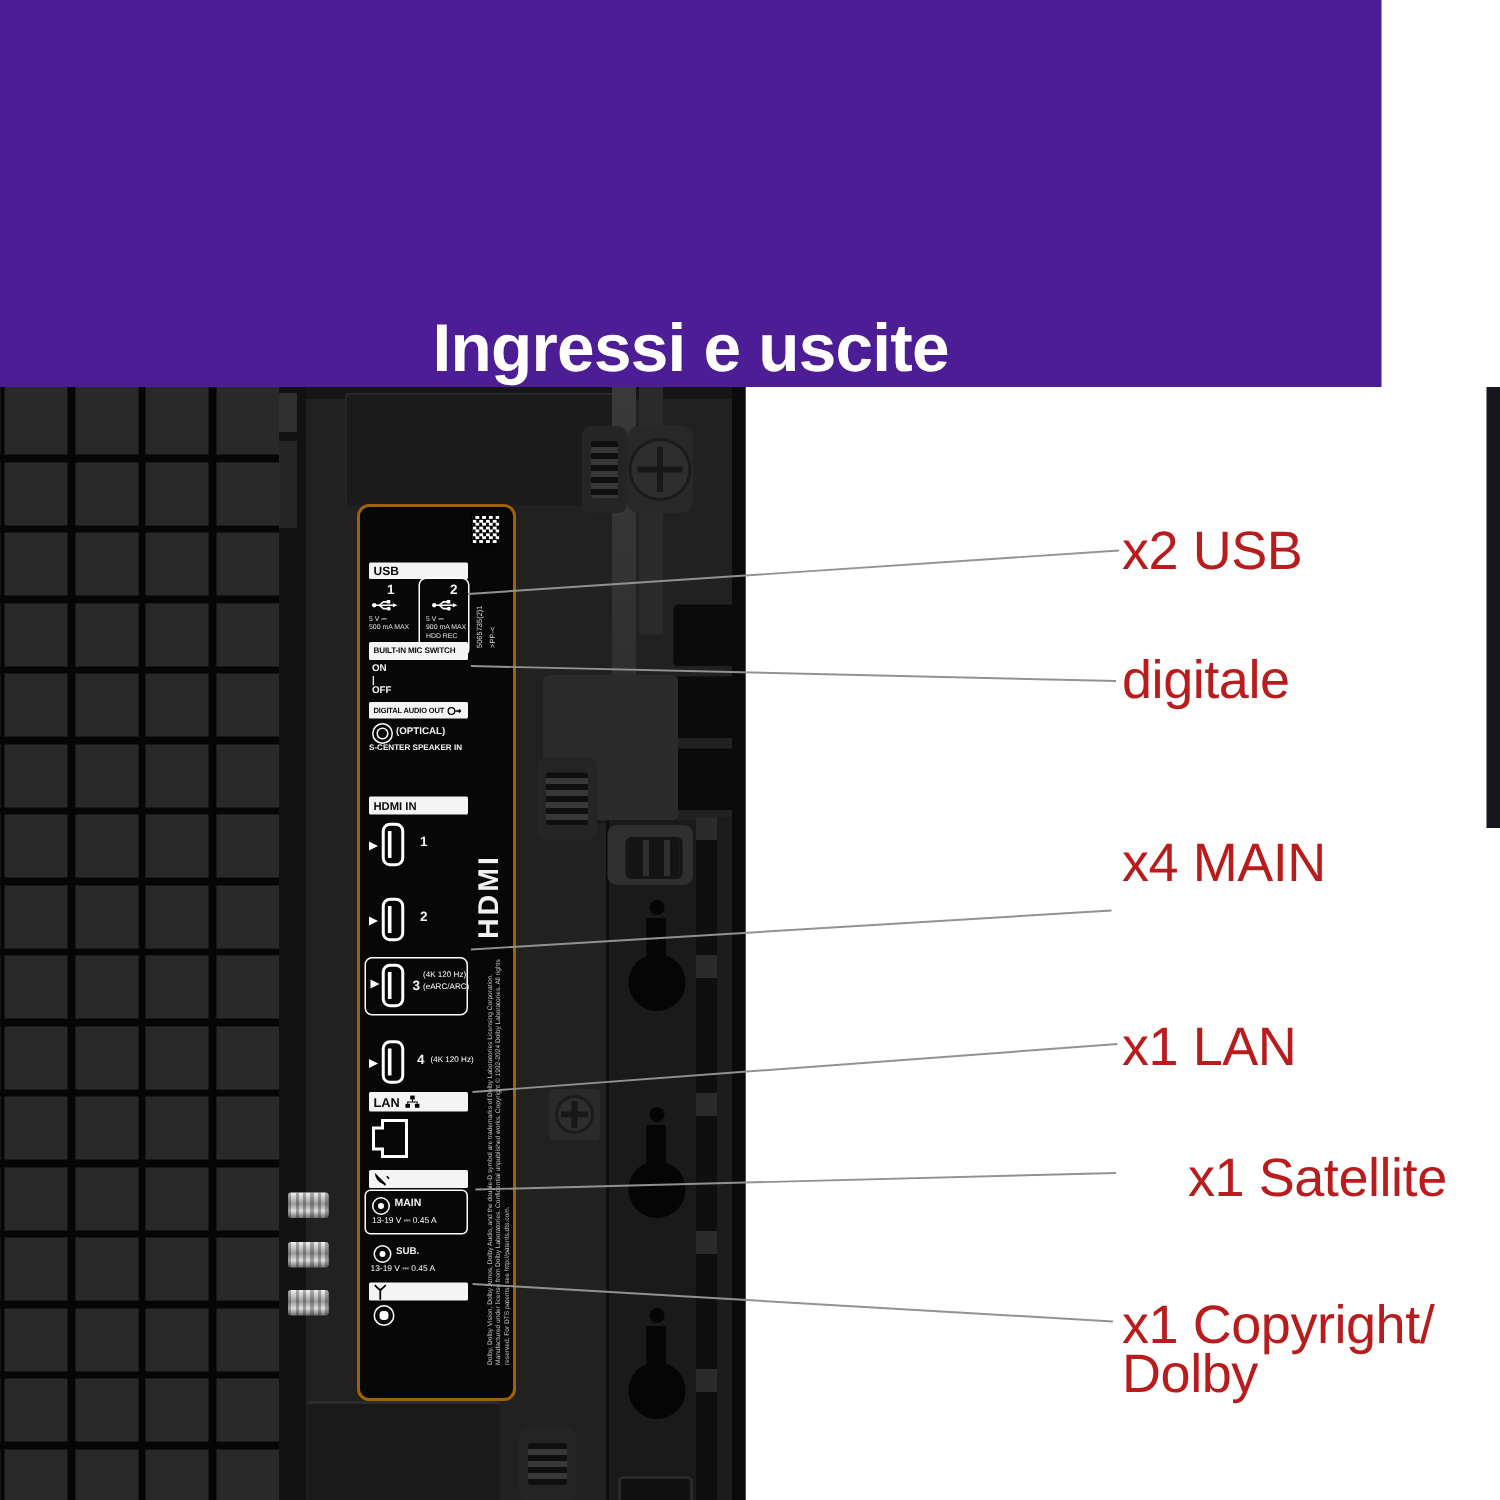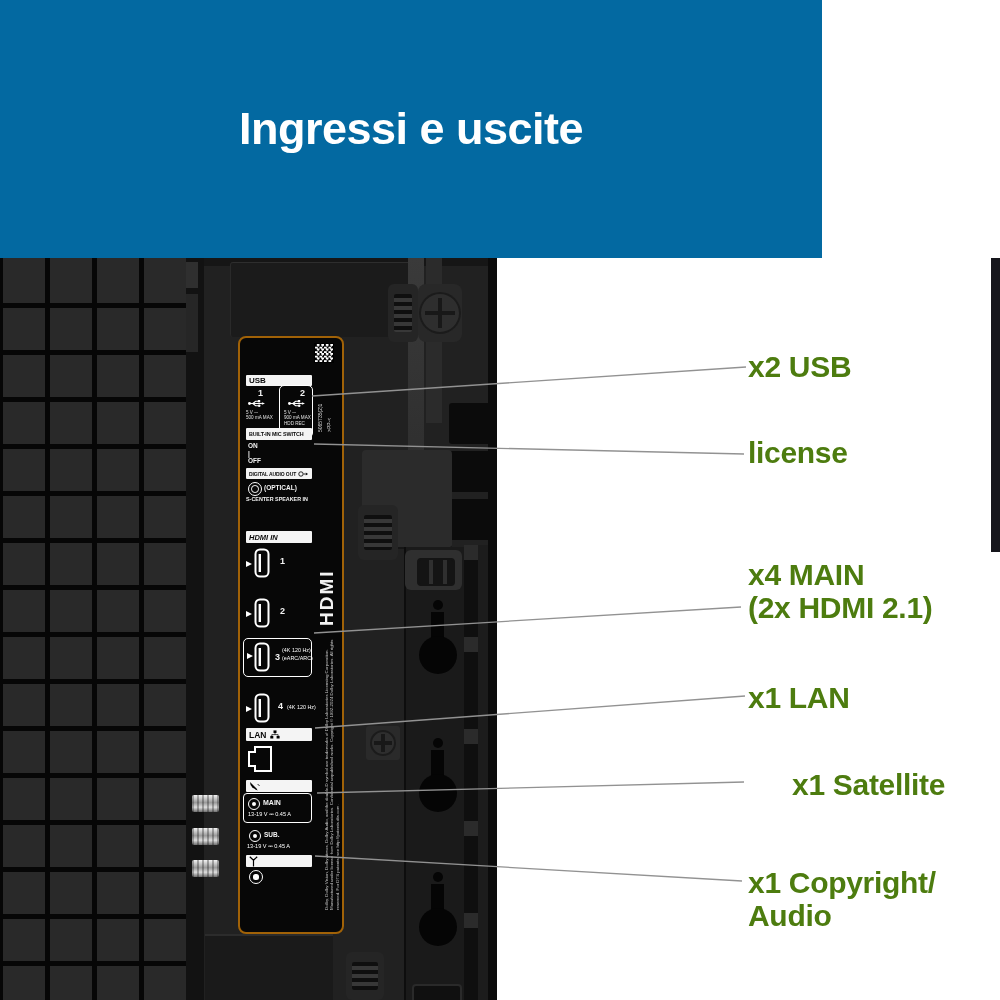--- a/index.html
+++ b/index.html
@@ -8,8 +8,8 @@
   .abs{position:absolute;}
 
   
-  .header{position:absolute;left:0;top:0;width:822px;height:258px;background:#0369a1;
-          display:flex;align-items:center;justify-content:center;}
+  .header{position:absolute;left:0;top:0;width:921px;height:258px;background:#4c1d95;
+          display:flex;align-items:flex-end;justify-content:center;}
   .title{color:#fff;font-size:45px;font-weight:700;letter-spacing:-0.5px;}
 
   

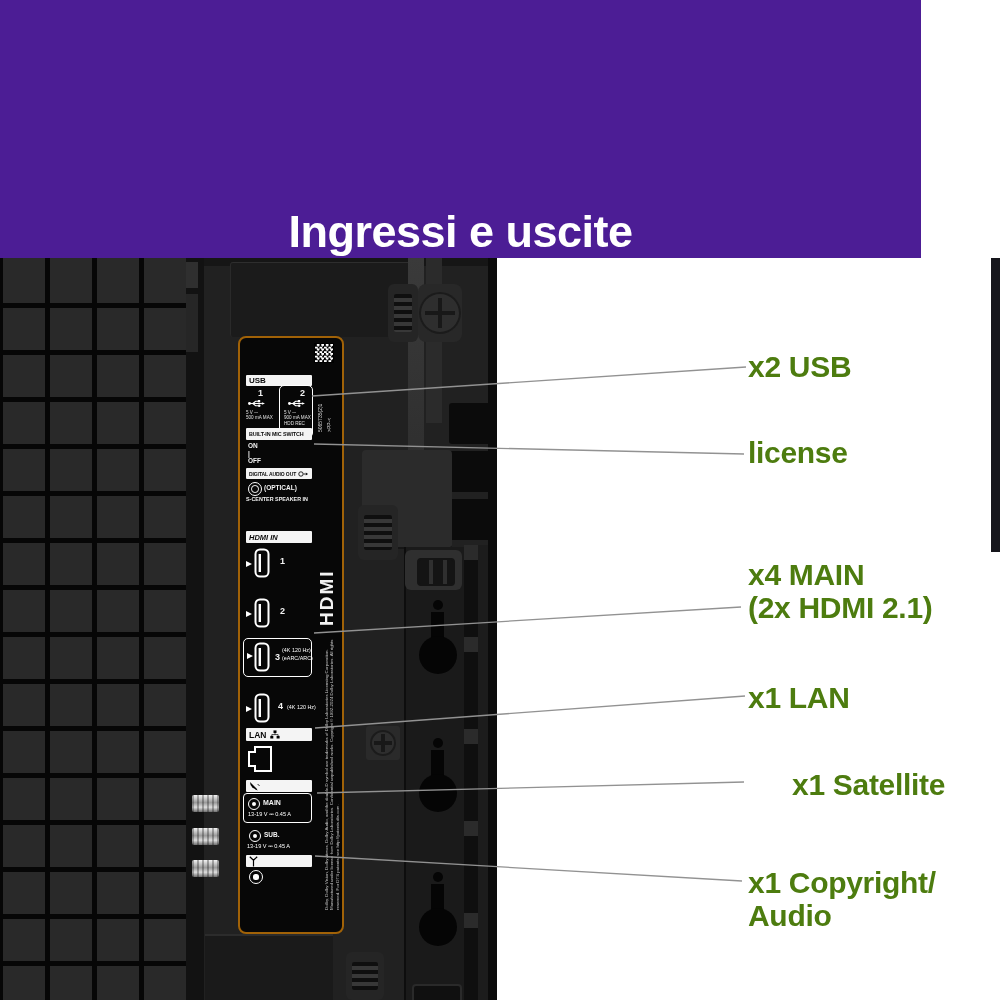--- a/index.html
+++ b/index.html
@@ -61,7 +61,7 @@
       border:1px solid #000;}
 
   
-  .callout{position:absolute;left:748px;color:#4d7c0f;font-weight:700;font-size:30px;
+  .callout{position:absolute;left:748px;color:#b91c1c;font-weight:400;font-size:36px;
            line-height:33px;letter-spacing:-0.3px;white-space:nowrap;}
   .leads{position:absolute;left:0;top:0;}
 </style>

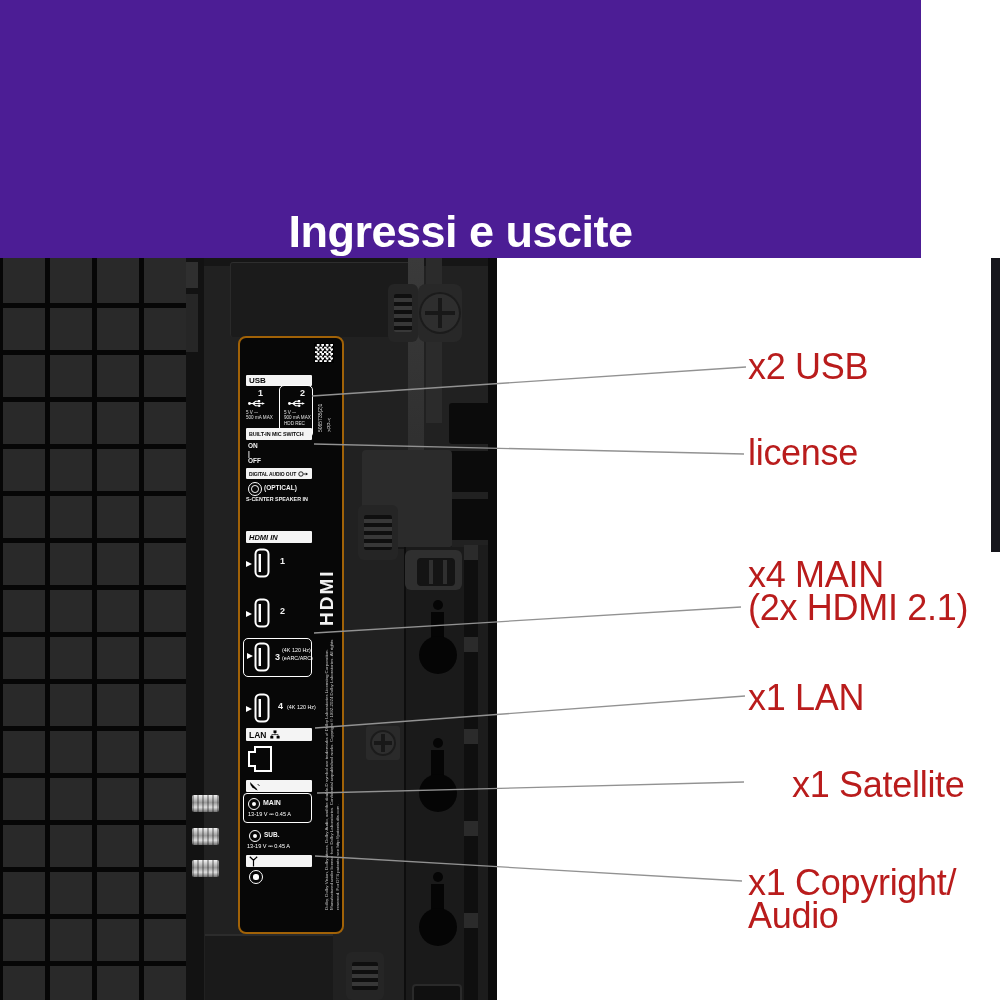--- a/index.html
+++ b/index.html
@@ -283,7 +283,7 @@
       <div></div>
     </div>
     <div class="callout" style="top:178px;">
-      <div>license</div>
+      <div>digitale</div>
     </div>
     <div class="callout" style="top:300px;">
       <div>x4 MAIN</div>

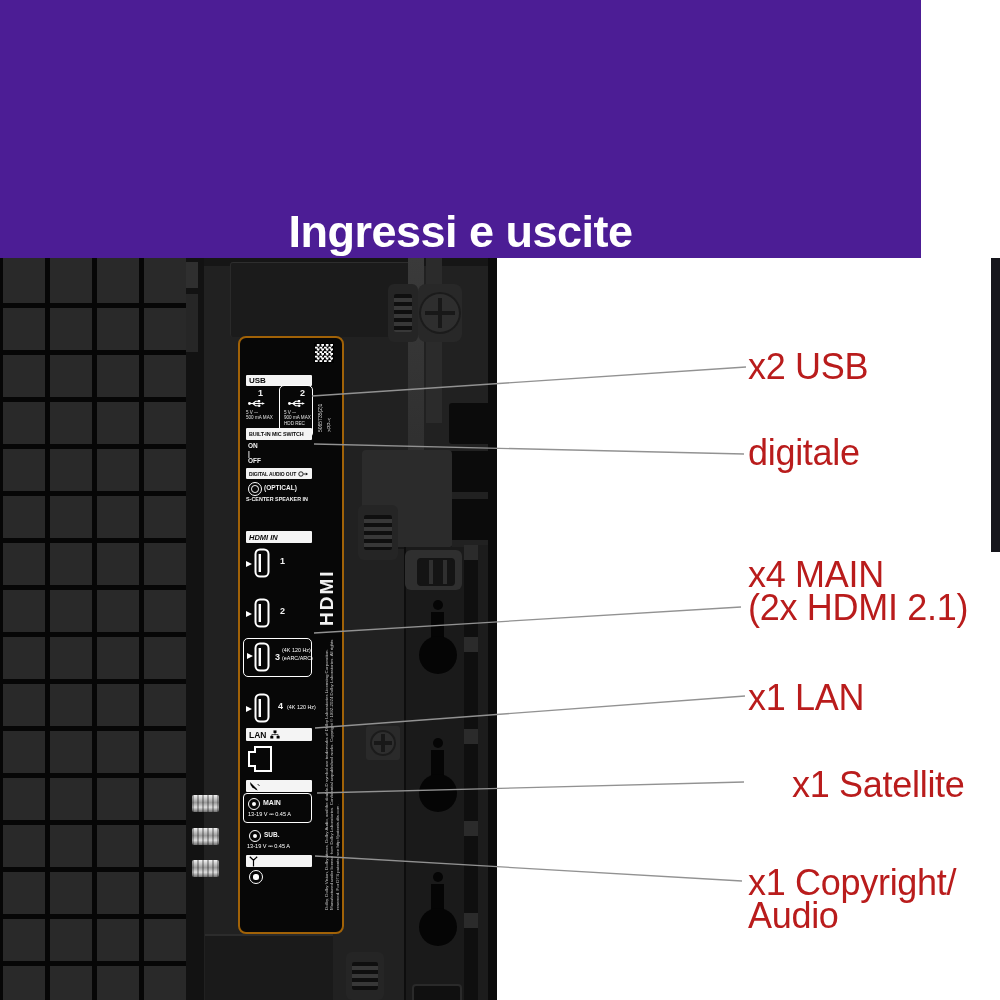--- a/index.html
+++ b/index.html
@@ -192,7 +192,7 @@
       <div class="pt" style="left:24px;top:146px;font-size:6.5px;">(OPTICAL)</div>
       <div class="pt" style="left:6px;top:158px;font-size:5.4px;">S-CENTER  SPEAKER IN</div>
 
-      <div class="wbar" style="left:6px;top:193px;width:63px;height:12px;font-size:7.5px;font-style:italic;">
+      <div class="wbar" style="left:6px;top:193px;width:63px;height:12px;font-size:7.5px;">
         <span>HDMI IN</span>
       </div>
 

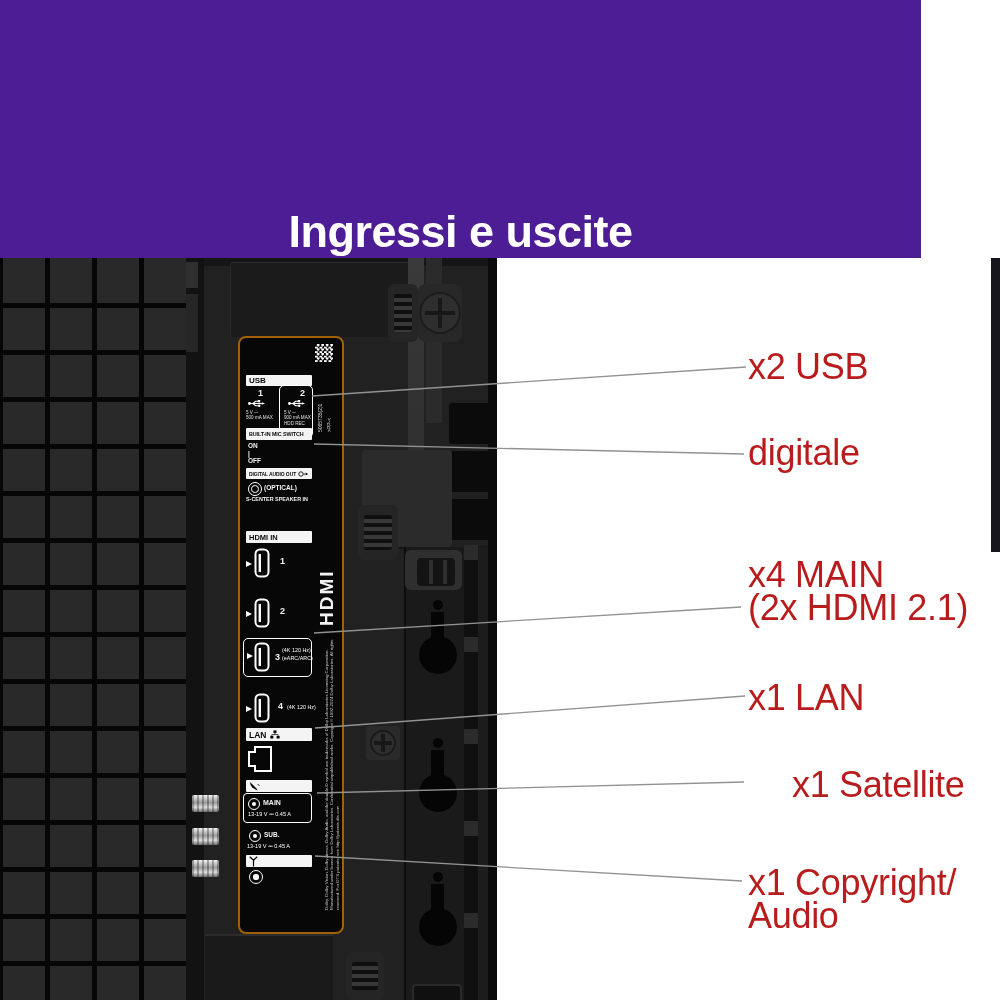--- a/index.html
+++ b/index.html
@@ -287,7 +287,6 @@
     </div>
     <div class="callout" style="top:300px;">
       <div>x4 MAIN</div>
-      <div>(2x HDMI 2.1)</div>
     </div>
     <div class="callout" style="top:423px;">
       <div>x1 LAN</div>

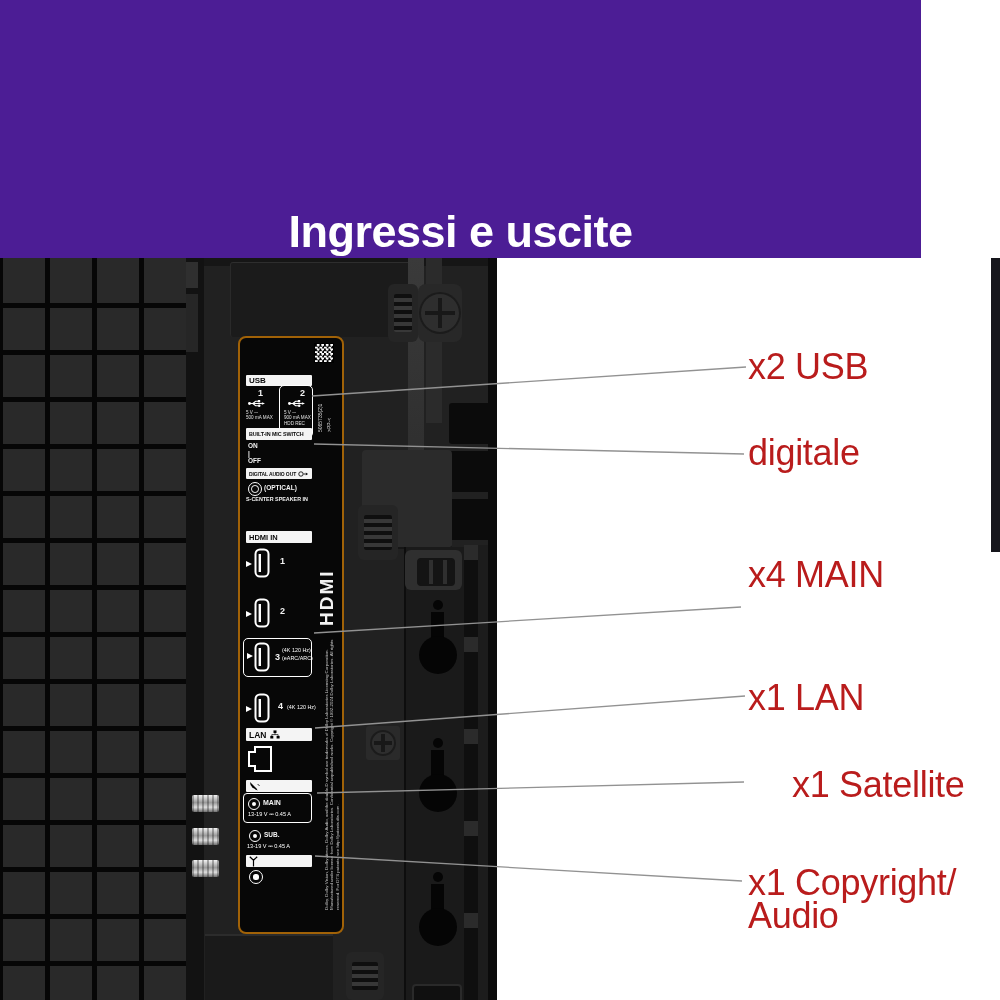--- a/index.html
+++ b/index.html
@@ -298,7 +298,7 @@
     </div>
     <div class="callout" style="top:608px;">
       <div>x1 Copyright/</div>
-      <div>Audio</div>
+      <div>Dolby</div>
     </div>
 
   </div>

